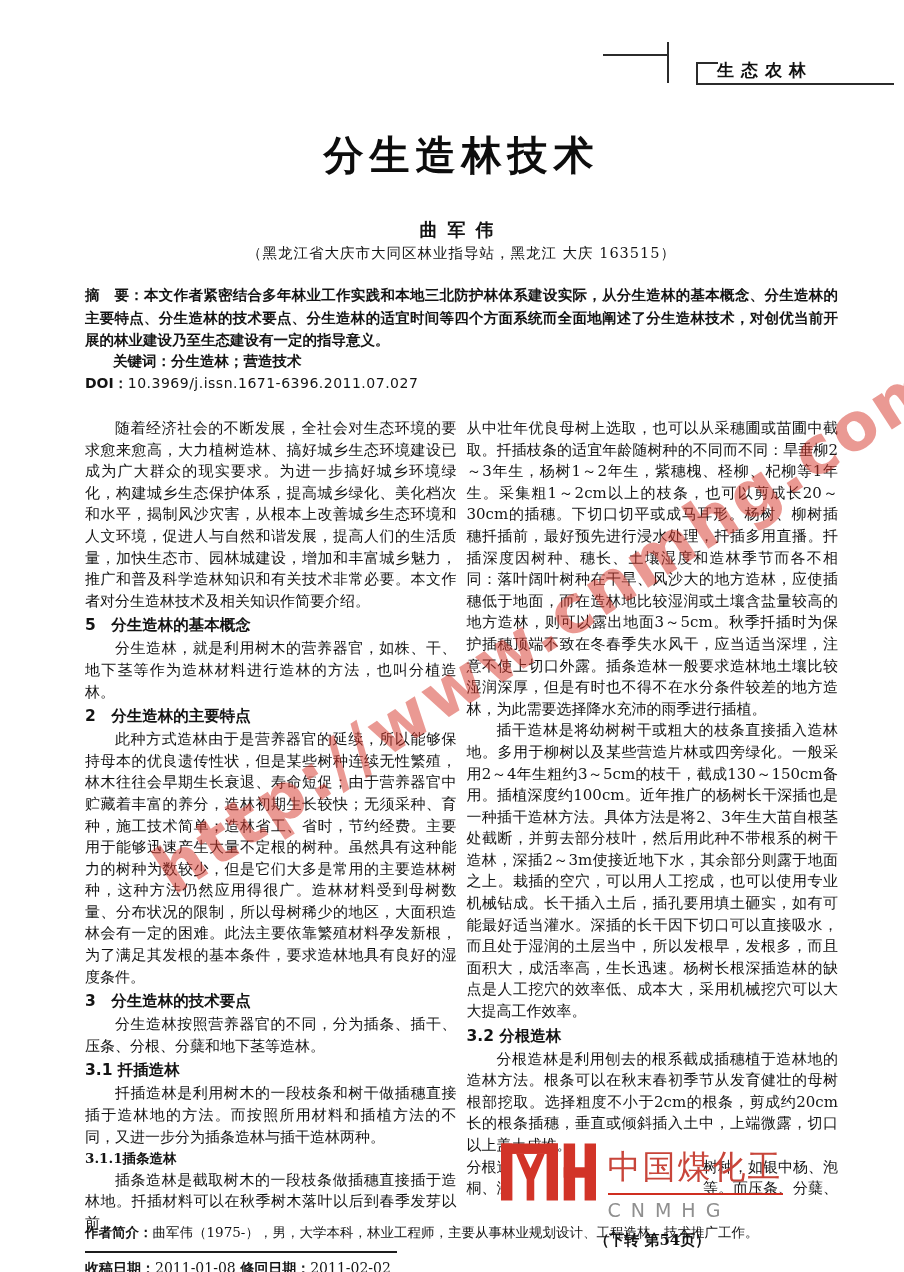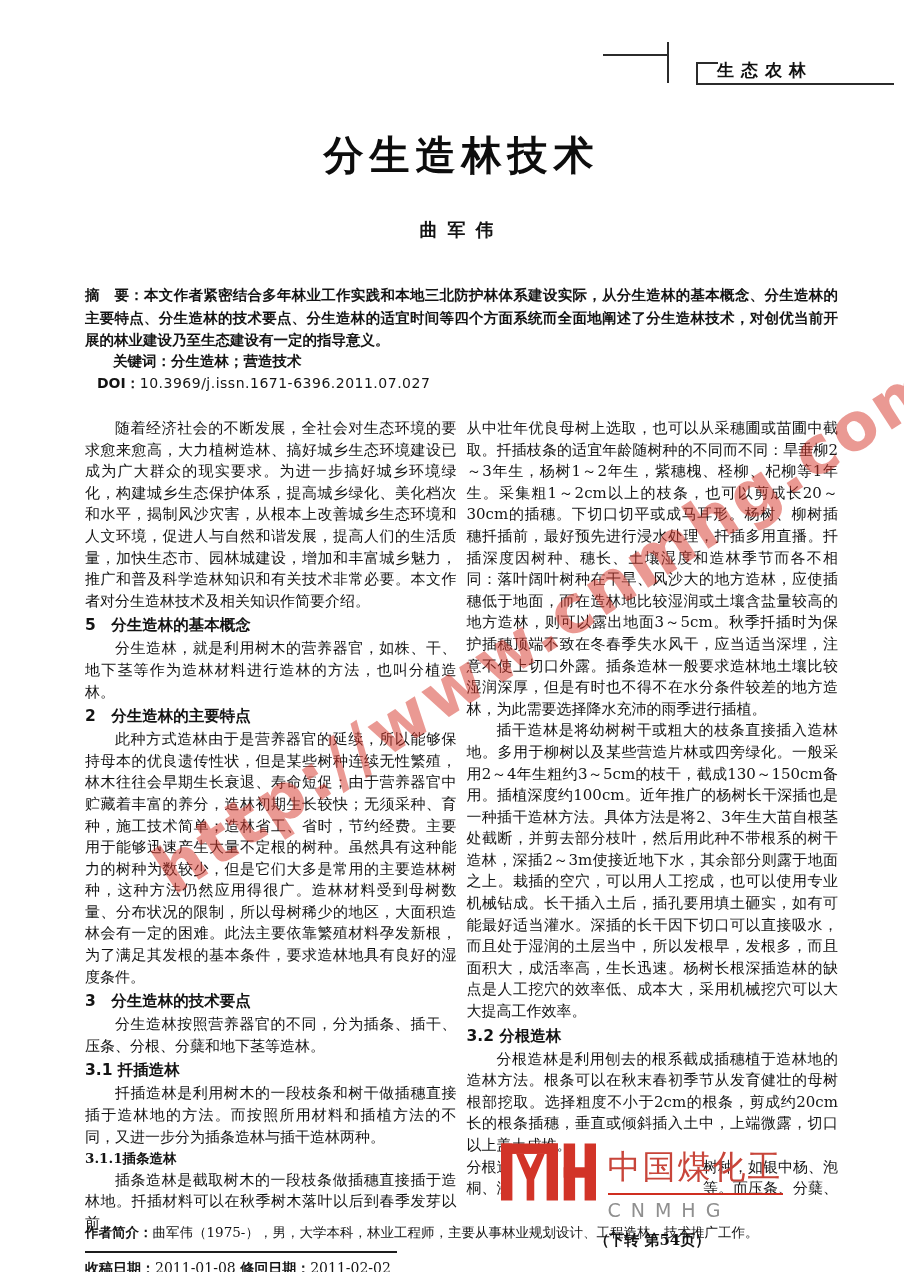--- a/index.html
+++ b/index.html
@@ -89,6 +89,7 @@
 
   <div class="title">分生造林技术</div>
   <div class="author">曲军伟</div>
+  <div class="affil">（黑龙江省大庆市大同区林业指导站，黑龙江 大庆 163515）</div>
 
   <div class="abstract"><span class="lbl">摘　要：</span><span>本文作者紧密结合多年林业工作实践和本地三北防护林体系建设实际，从分生造林的基本概念、分生造林的主要特点、分生造林的技术要点、分生造林的适宜时间等四个方面系统而全面地阐述了分生造林技术，对创优当前开展的林业建设乃至生态建设有一定的指导意义。</span></div>
   <div class="kwline"><span class="lbl">关键词：</span><span>分生造林；营造技术</span></div>

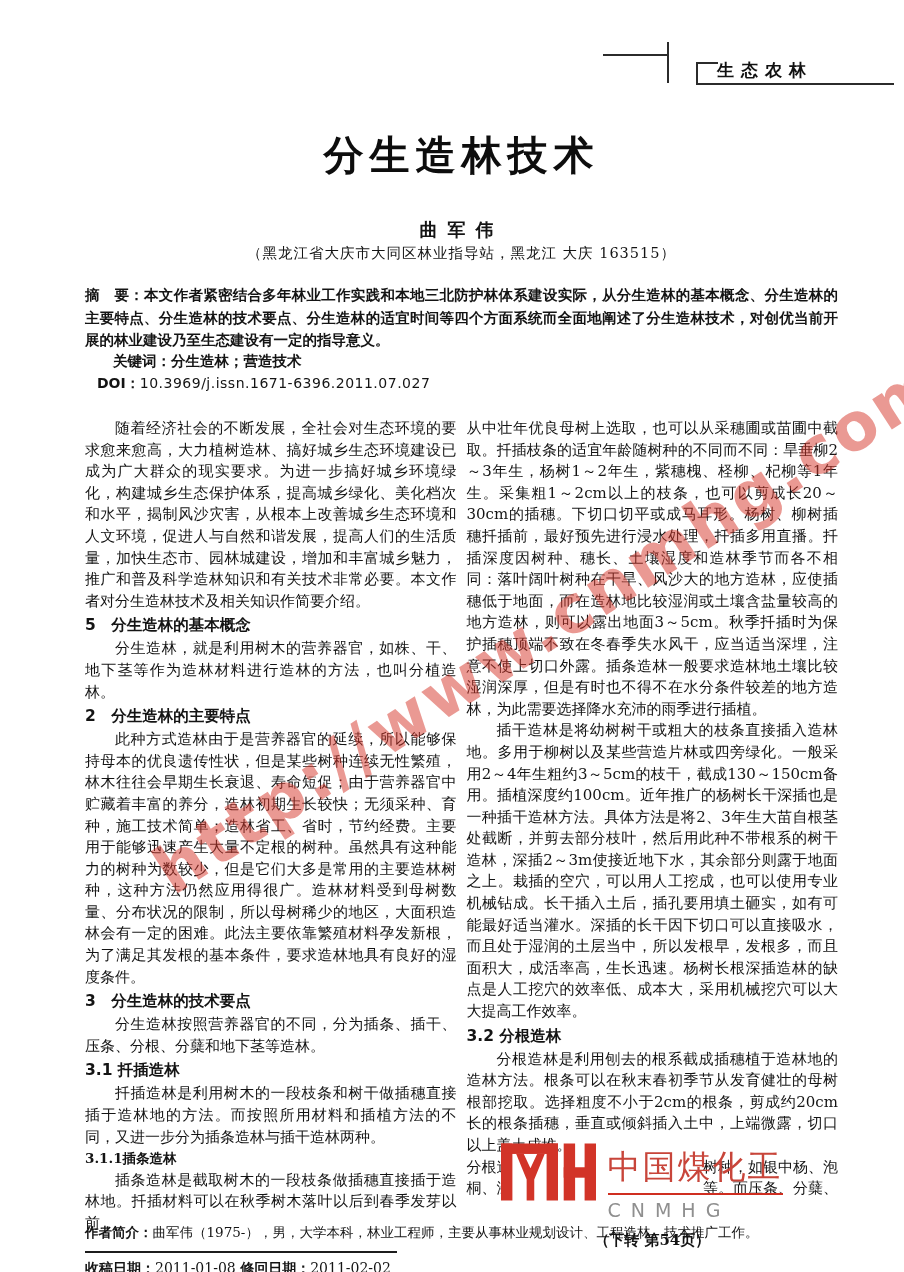--- a/index.html
+++ b/index.html
@@ -37,7 +37,7 @@
   .kwline{position:absolute;left:85px;top:352px;width:753px;font-size:14.5px;font-weight:600;margin-left:28px;}
   .kwline .lbl{font-family:"DejaVu Sans","Liberation Sans",sans-serif;font-weight:bold;}
   .doiline{position:absolute;left:85px;top:375px;width:753px;font-size:14px;}
-  .doiline .lbl{font-family:"DejaVu Sans","Liberation Sans",sans-serif;font-weight:bold;margin-left:12px;}
+  .doiline .lbl{font-family:"DejaVu Sans","Liberation Sans",sans-serif;font-weight:bold;}
   .doiline .val{font-family:"DejaVu Sans","Liberation Sans",sans-serif;letter-spacing:0.5px;}
   
   .columns{position:absolute;left:85px;top:418px;width:753px;display:flex;gap:10px;}

